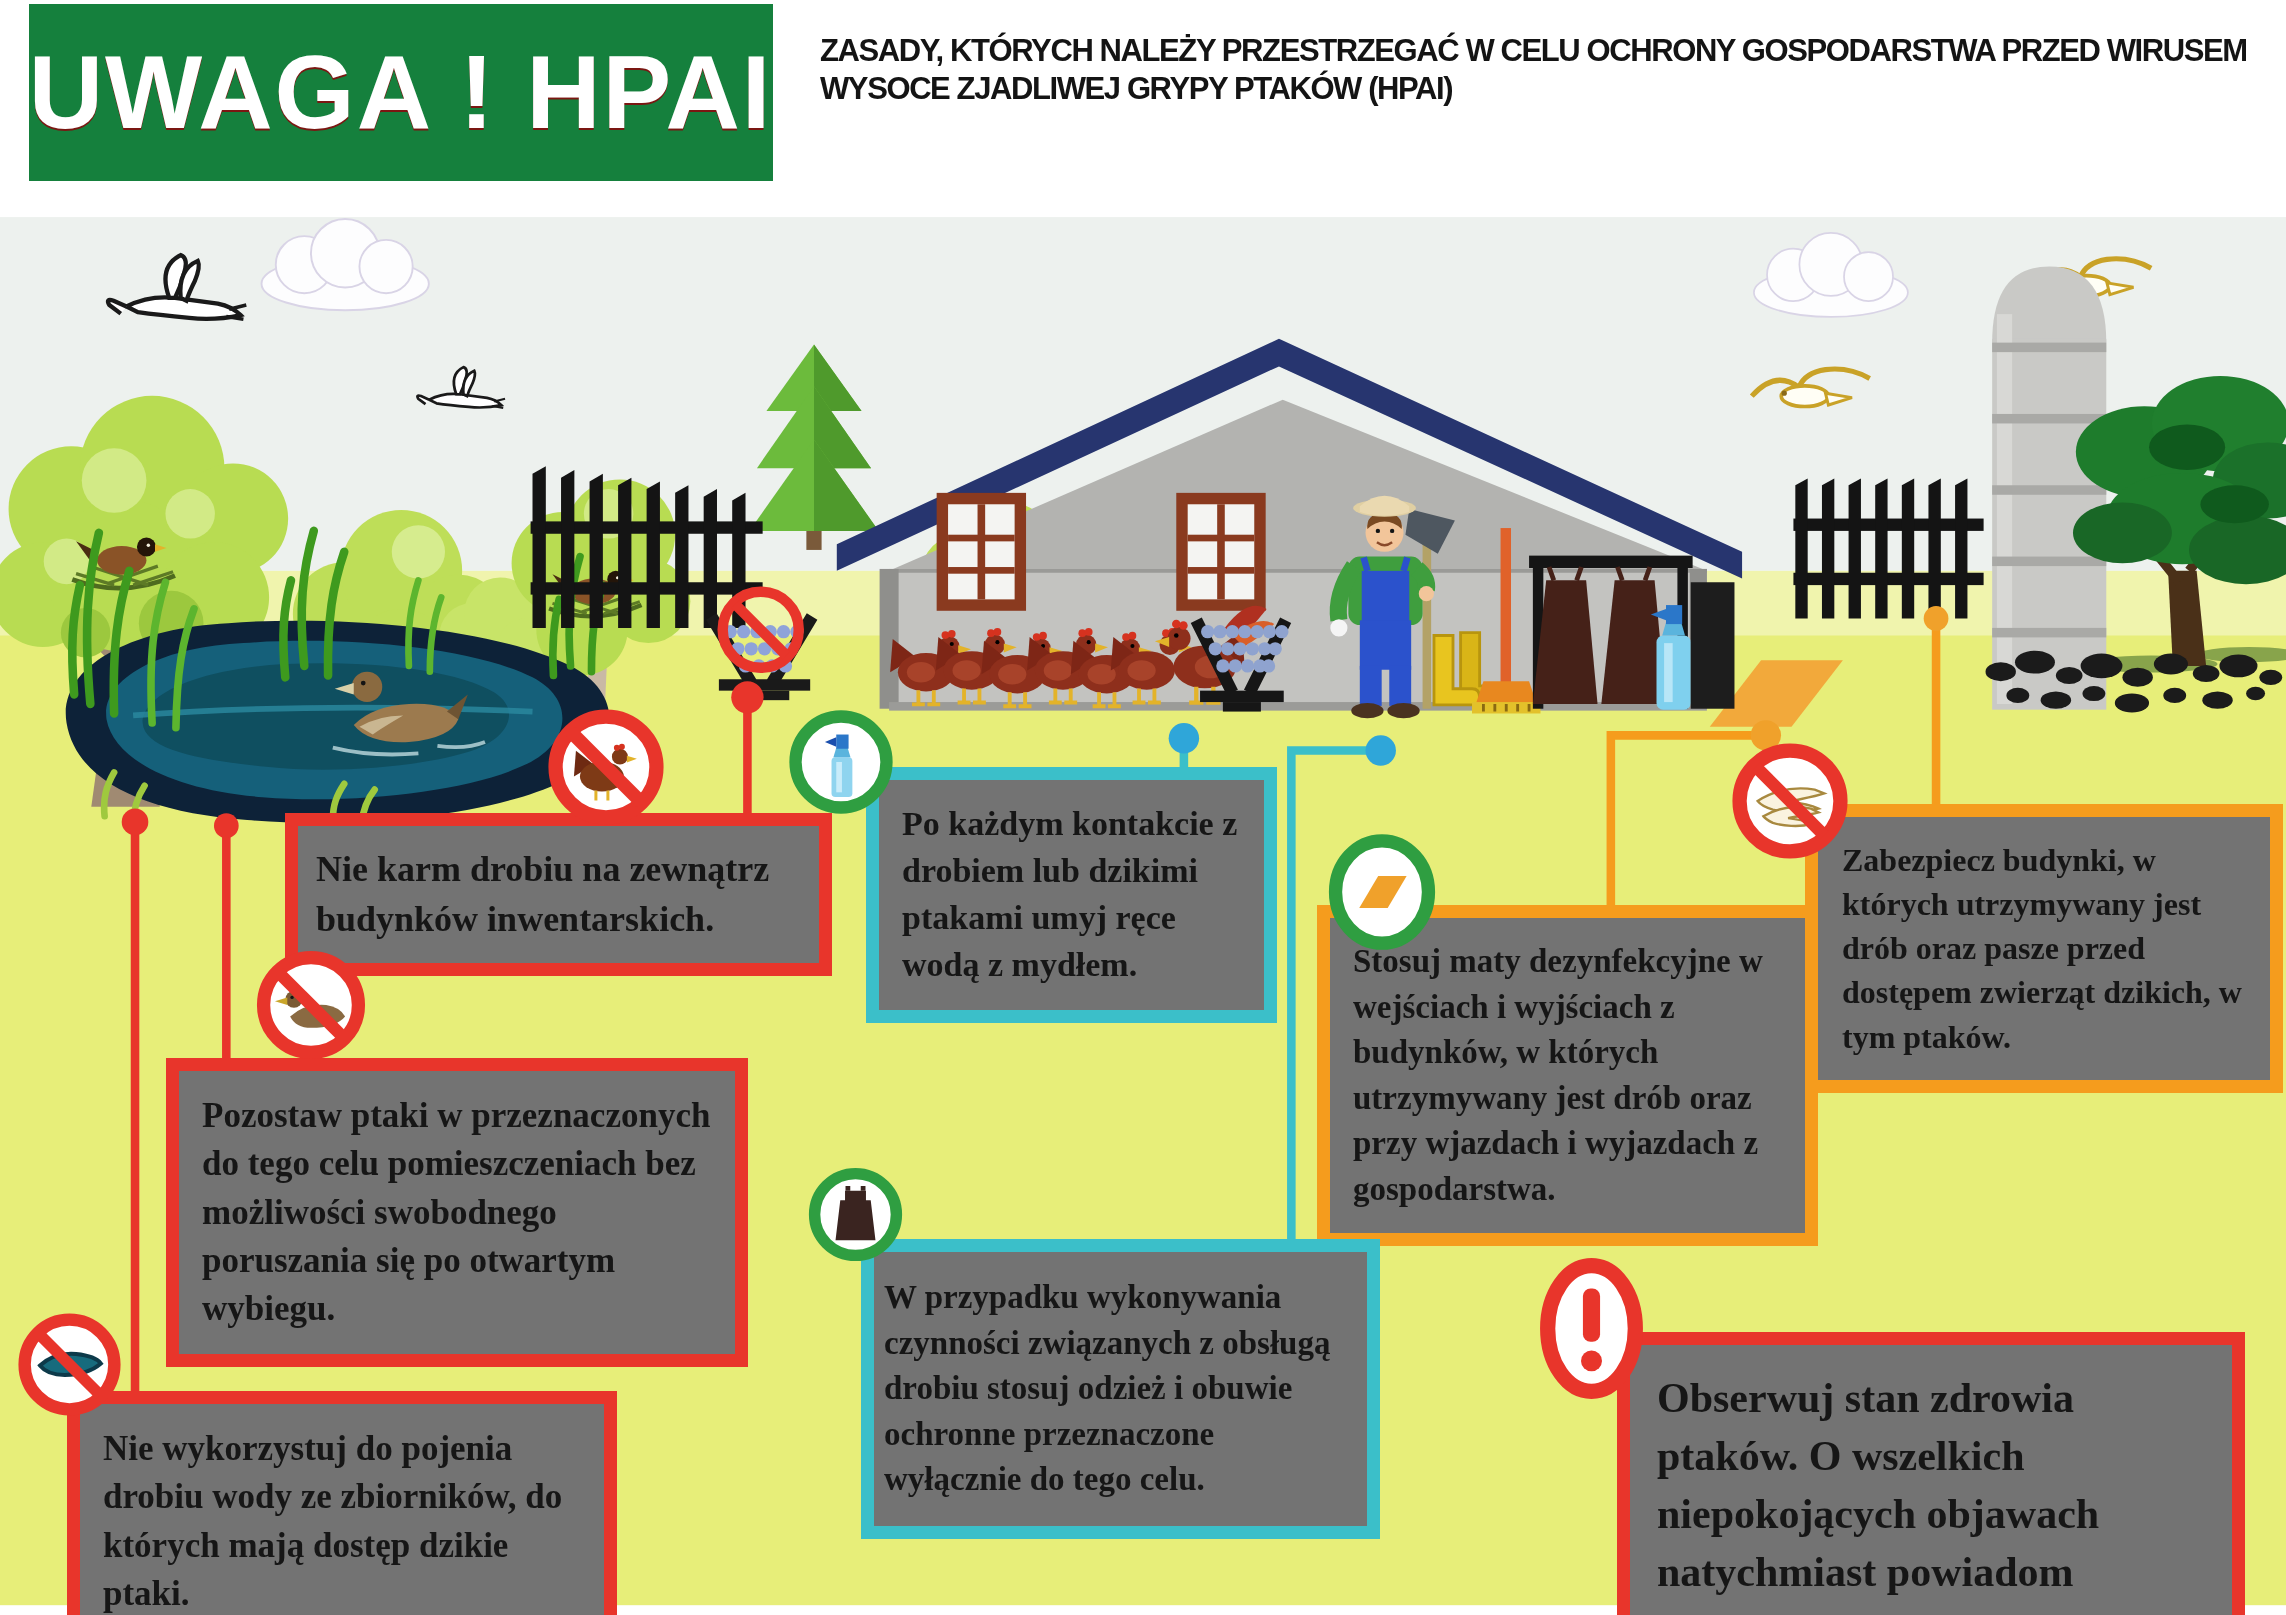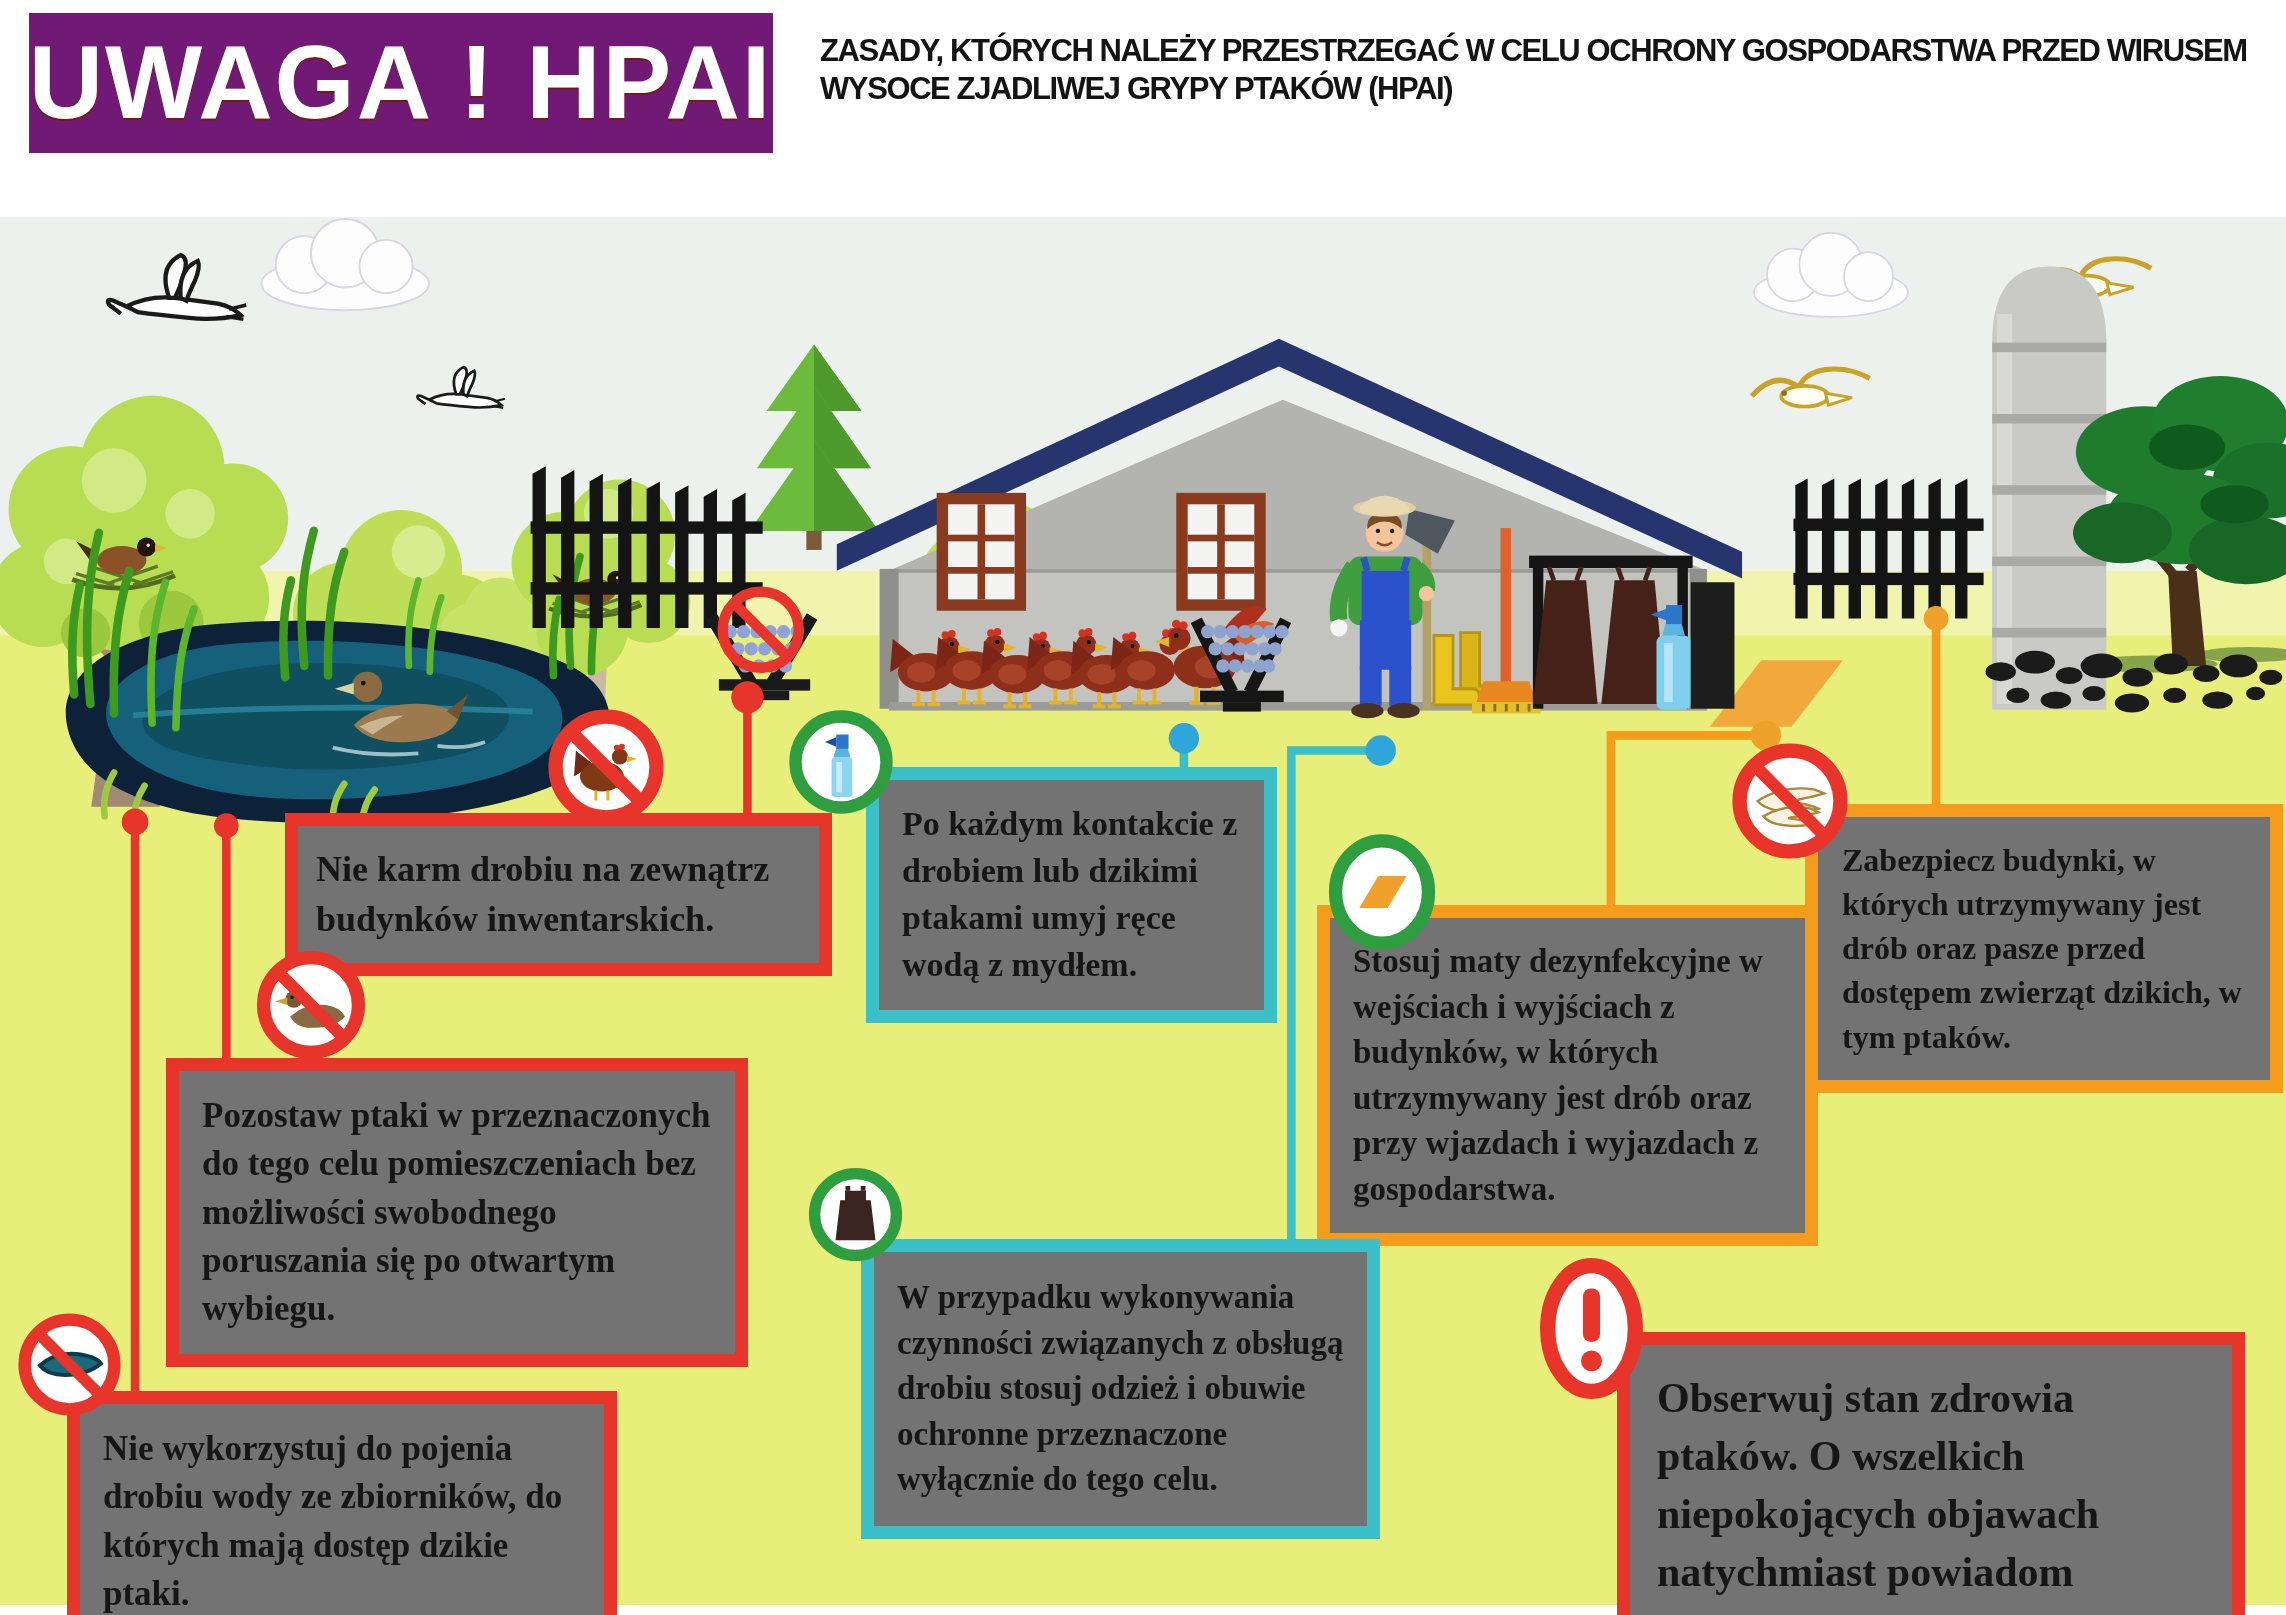--- a/index.html
+++ b/index.html
@@ -6,7 +6,7 @@
   .page{position:relative;width:2286px;height:1616px;overflow:hidden;background:#ffffff;
         font-family:"Liberation Sans",sans-serif;}
   
-  .badge{position:absolute;left:28.5px;top:13px;width:744px;height:140px;background:#701a75;
+  .badge{position:absolute;left:28.5px;top:4px;width:744px;height:177px;background:#15803d;
          display:flex;align-items:center;justify-content:center;color:#ffffff;font-weight:bold;
          font-size:103px;letter-spacing:1.9px;text-shadow:0 1.9px 0 #7a1712;}
   .title{position:absolute;left:820px;top:32px;width:1455px;color:#141414;font-weight:bold;

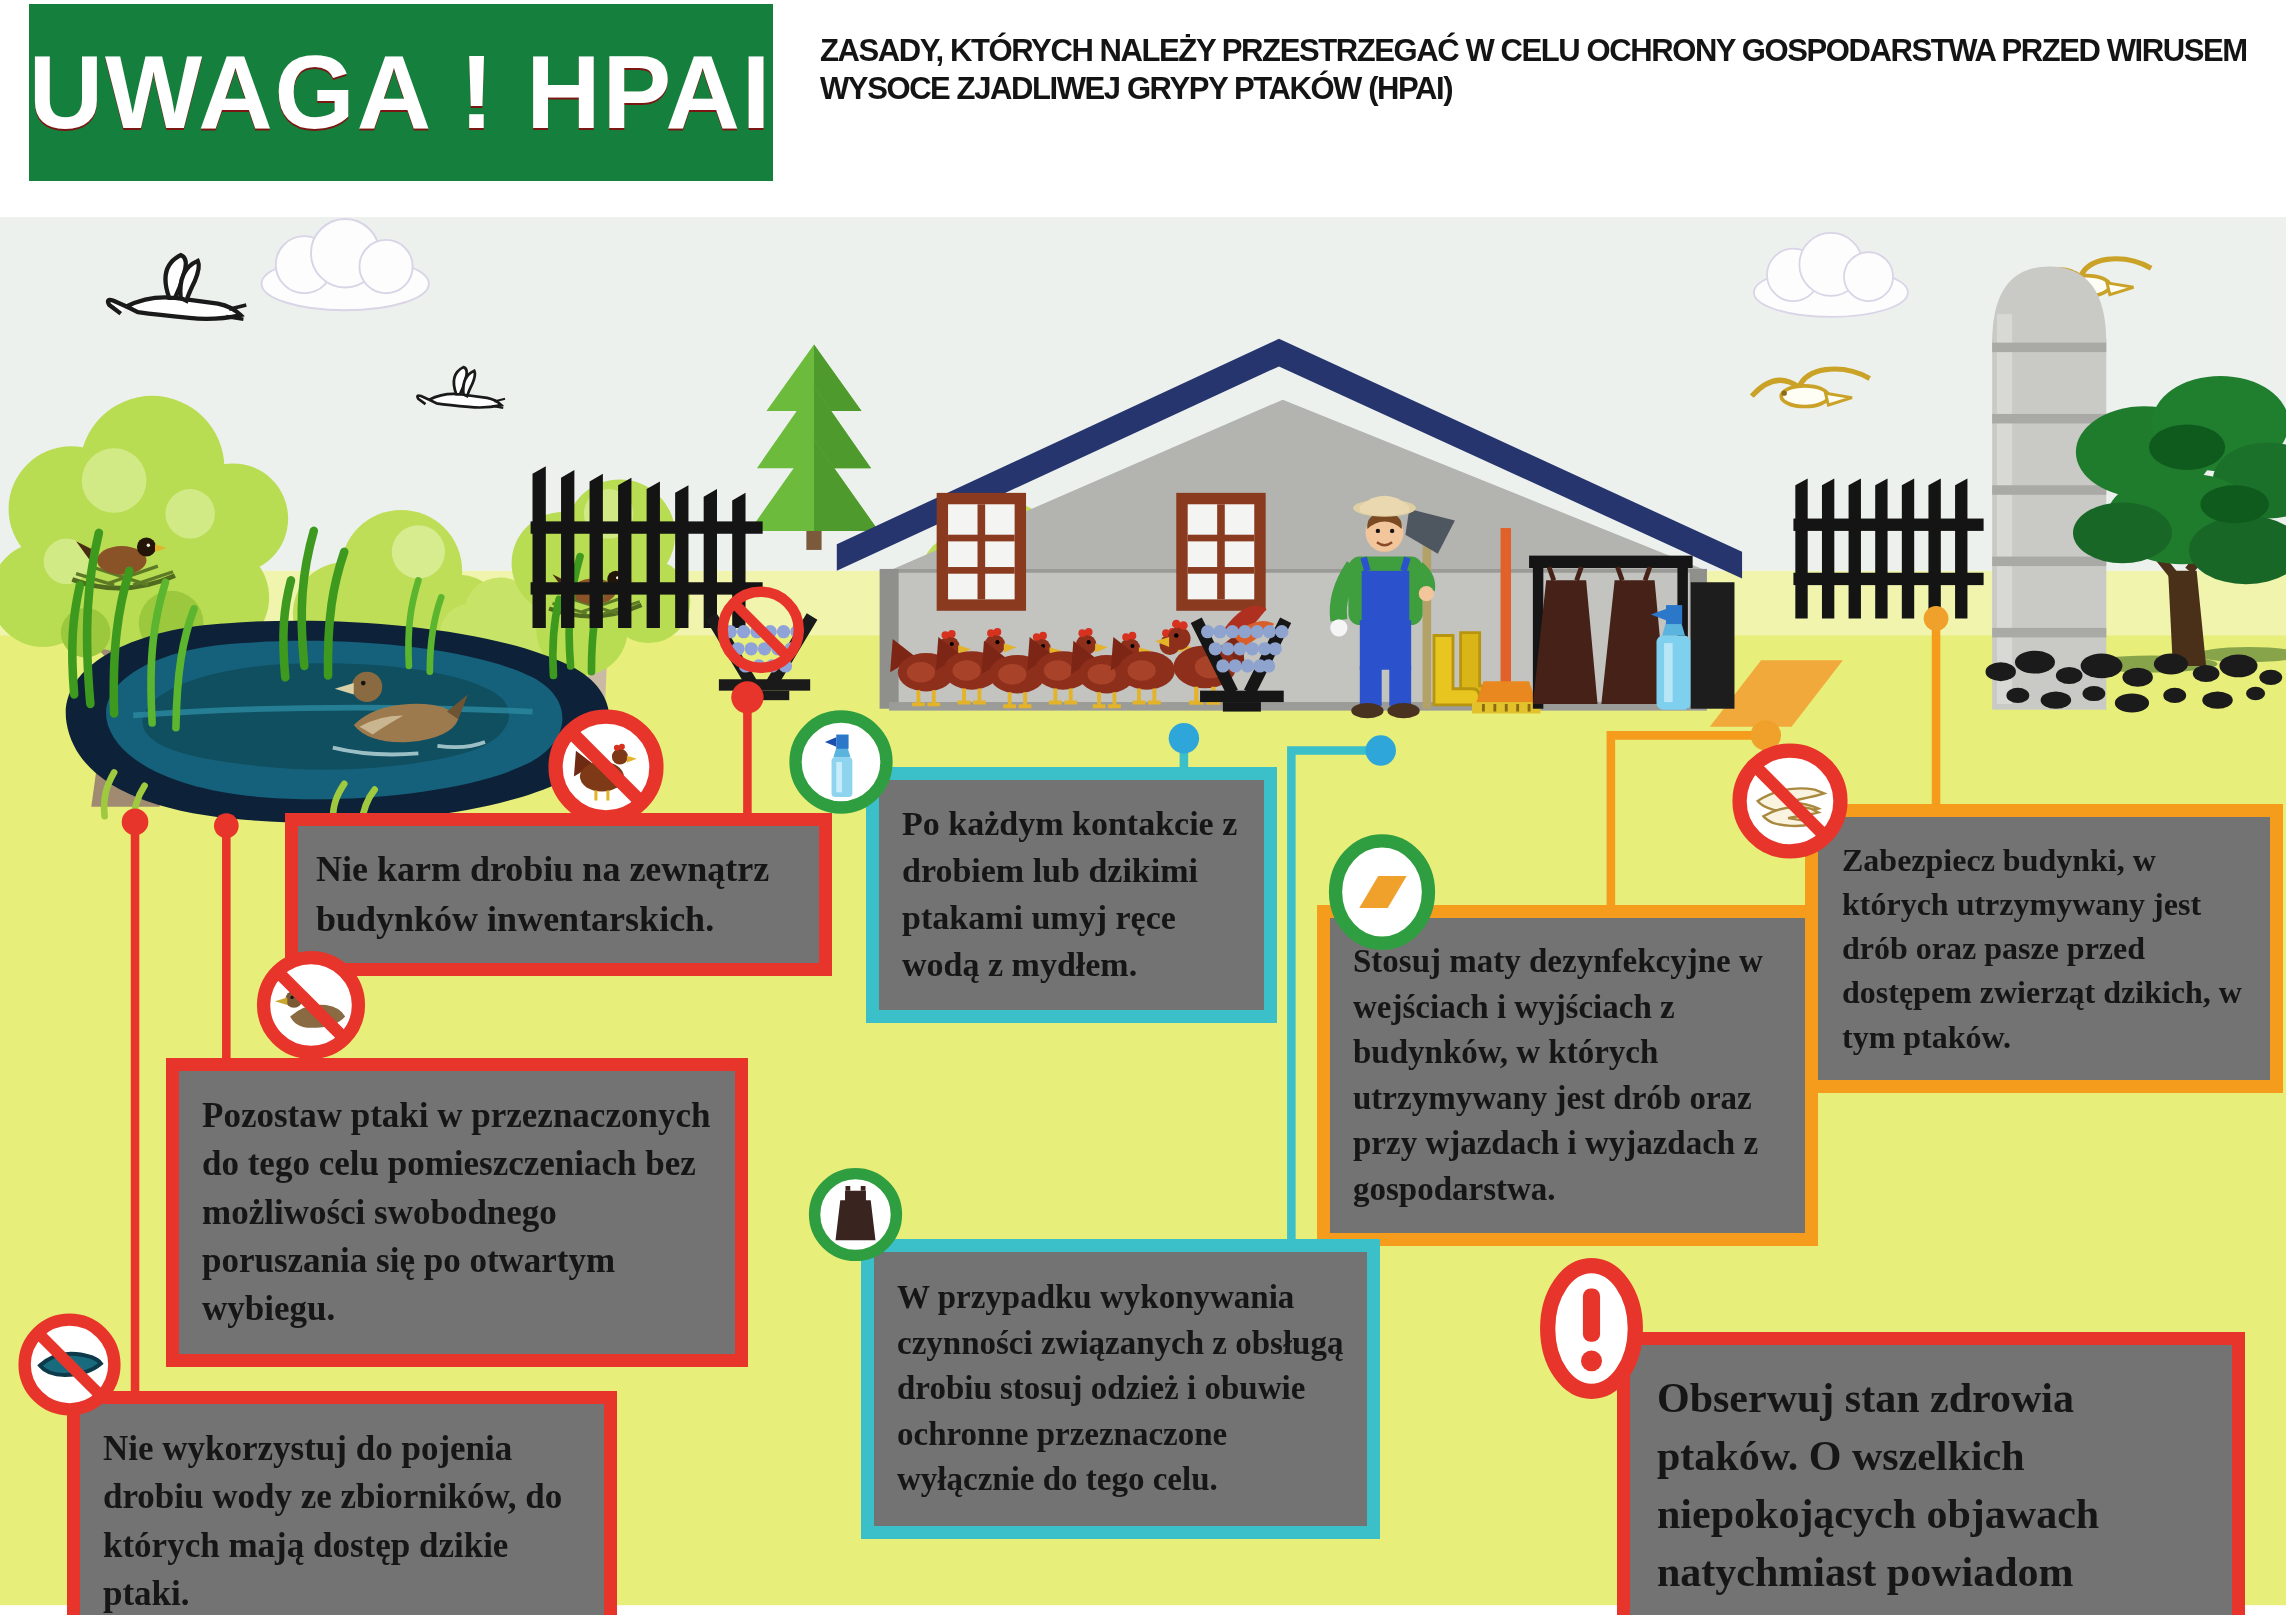--- a/index.html
+++ b/index.html
@@ -446,7 +446,7 @@
     <div class="txt" style="font-size:33px;">Stosuj maty dezynfekcyjne w wejściach i wyjściach z budynków, w których utrzymywany jest drób oraz przy wjazdach i wyjazdach z gospodarstwa.</div>
   </div>
 
-  <div class="callout teal" style="left:861px;top:1239px;width:519px;padding:23px 23px;">
+  <div class="callout teal" style="left:861px;top:1239px;width:519px;padding:23px 10px;">
     <div class="txt" style="font-size:33px;">W przypadku wykonywania czynności związanych z obsługą drobiu stosuj odzież i obuwie ochronne przeznaczone wyłącznie do tego celu.</div>
   </div>
 

